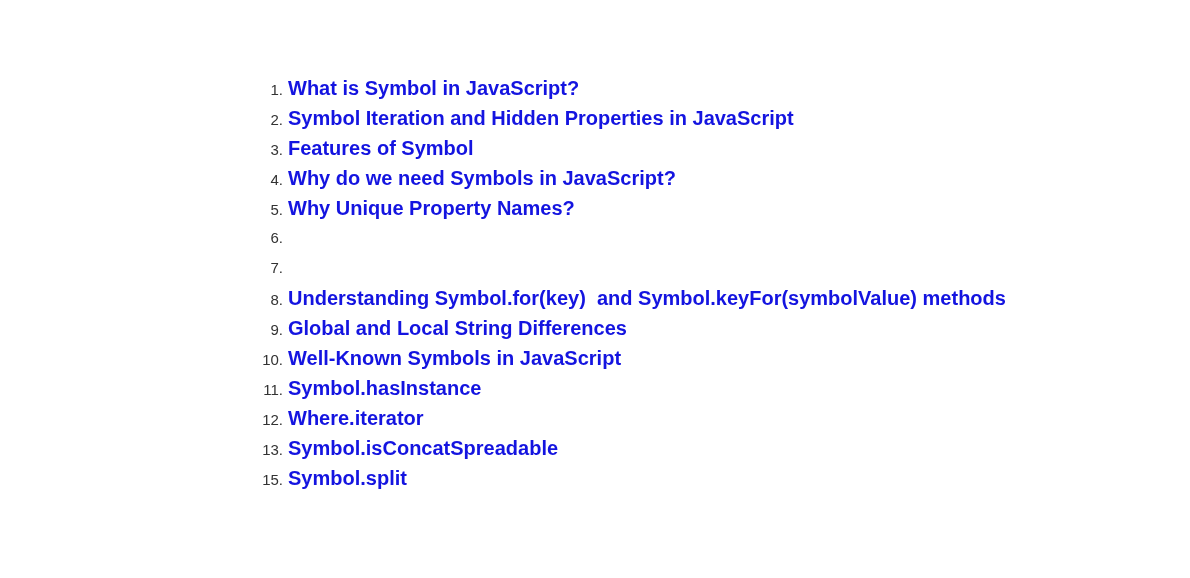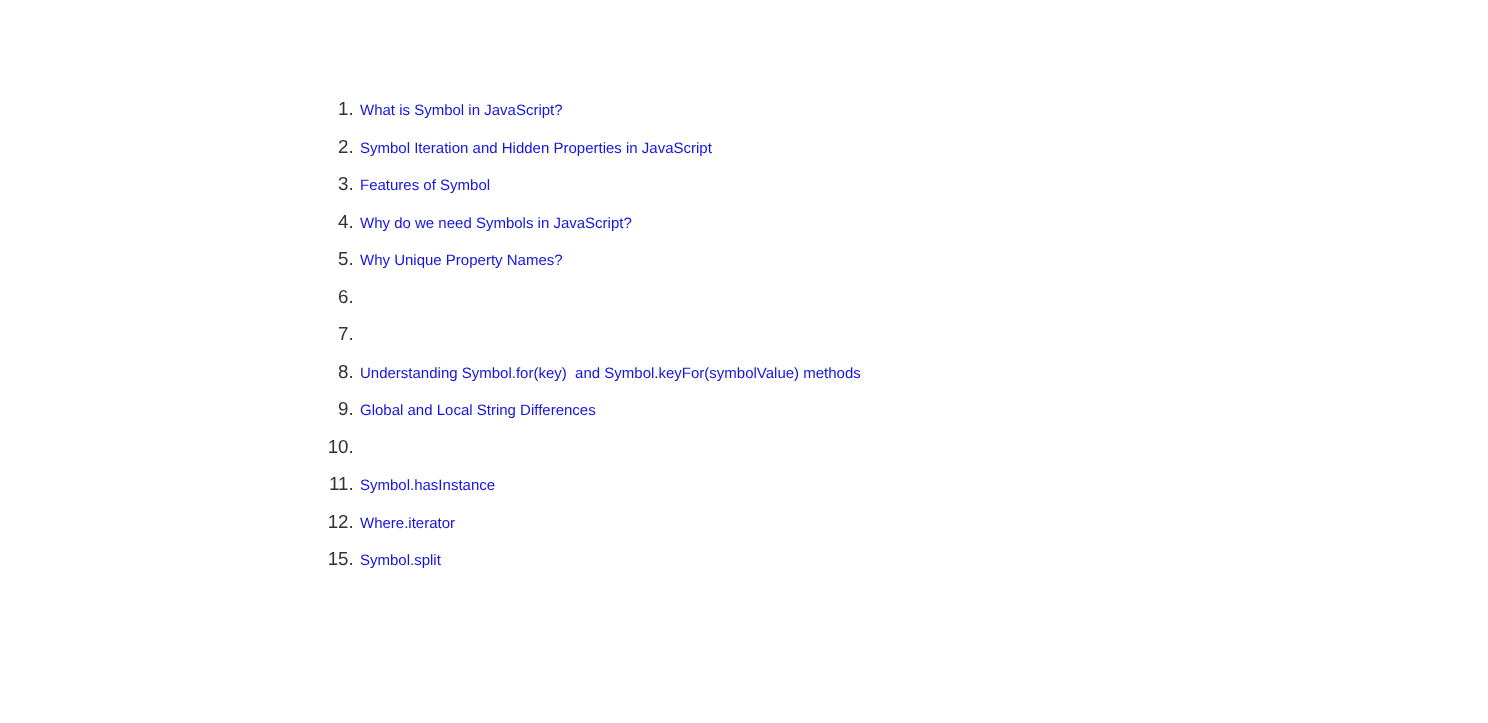--- a/index.html
+++ b/index.html
@@ -56,8 +56,8 @@
   .toc-link {
     margin-left: 5px;
     color: #1414e0;
-    font-size: 12px;
-    font-weight: normal;
+    font-size: 20px;
+    font-weight: bold;
     text-decoration: none;
     font-family: "Liberation Sans", sans-serif;
     letter-spacing: 0px;

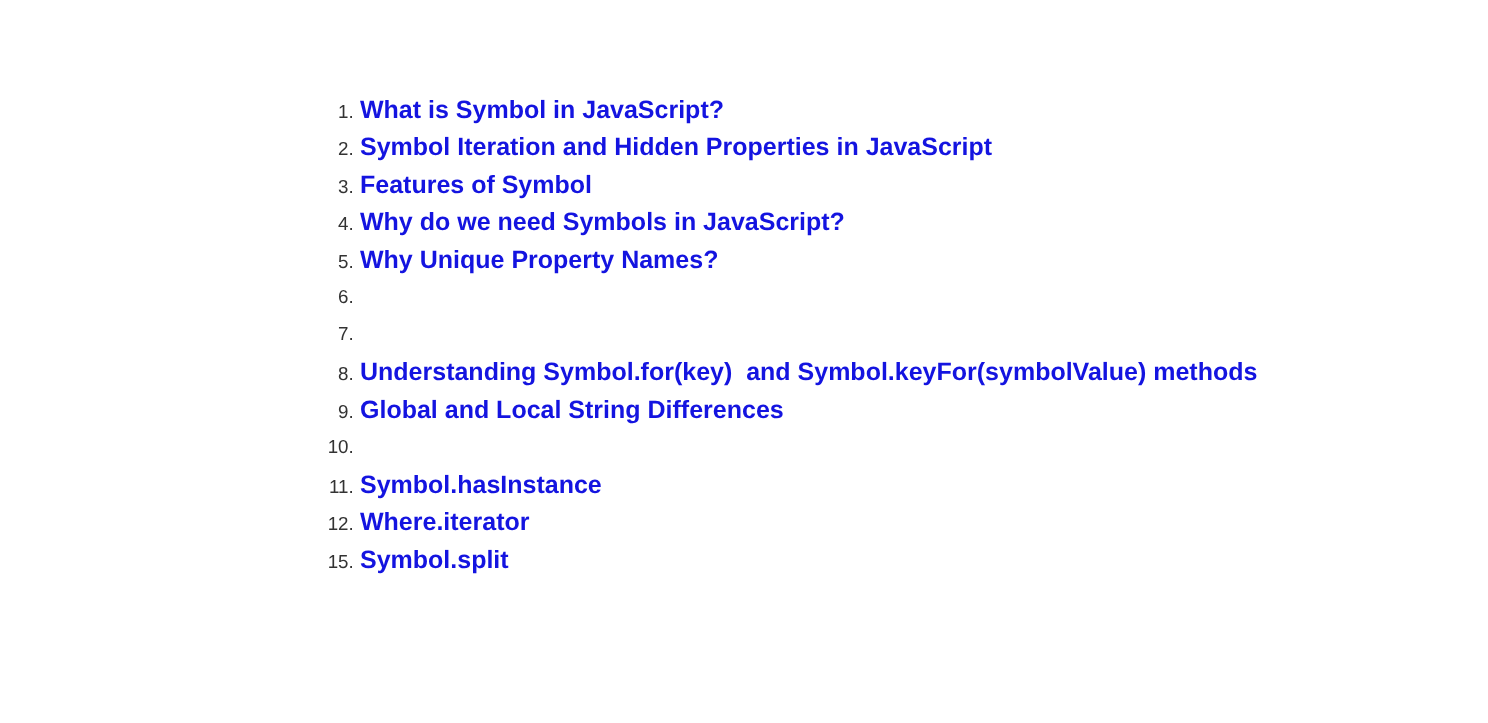--- a/index.html
+++ b/index.html
@@ -116,6 +116,7 @@
 
     <li class="toc-item">
       <span class="toc-marker">10.</span>
+      <a class="toc-link" href="#">Well-Known Symbols in JavaScript</a>
     </li>
 
     <li class="toc-item">

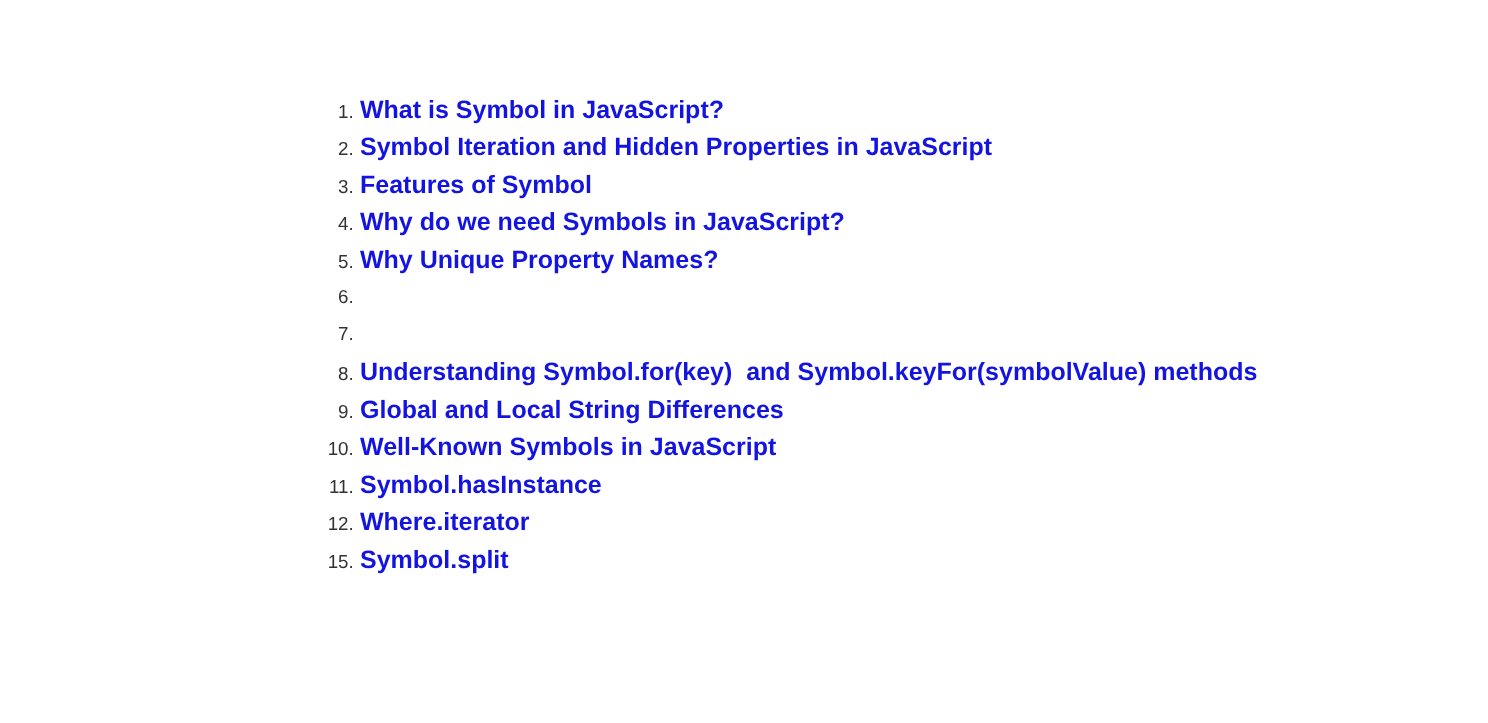--- a/index.html
+++ b/index.html
@@ -129,6 +129,10 @@
       <a class="toc-link" href="#">Where.iterator</a>
     </li>
 
+    <li class="toc-item">
+      <span class="toc-marker">13.</span>
+      <a class="toc-link" href="#">Symbol.isConcatSpreadable</a>
+    </li>
 
 
     <li class="toc-item">

